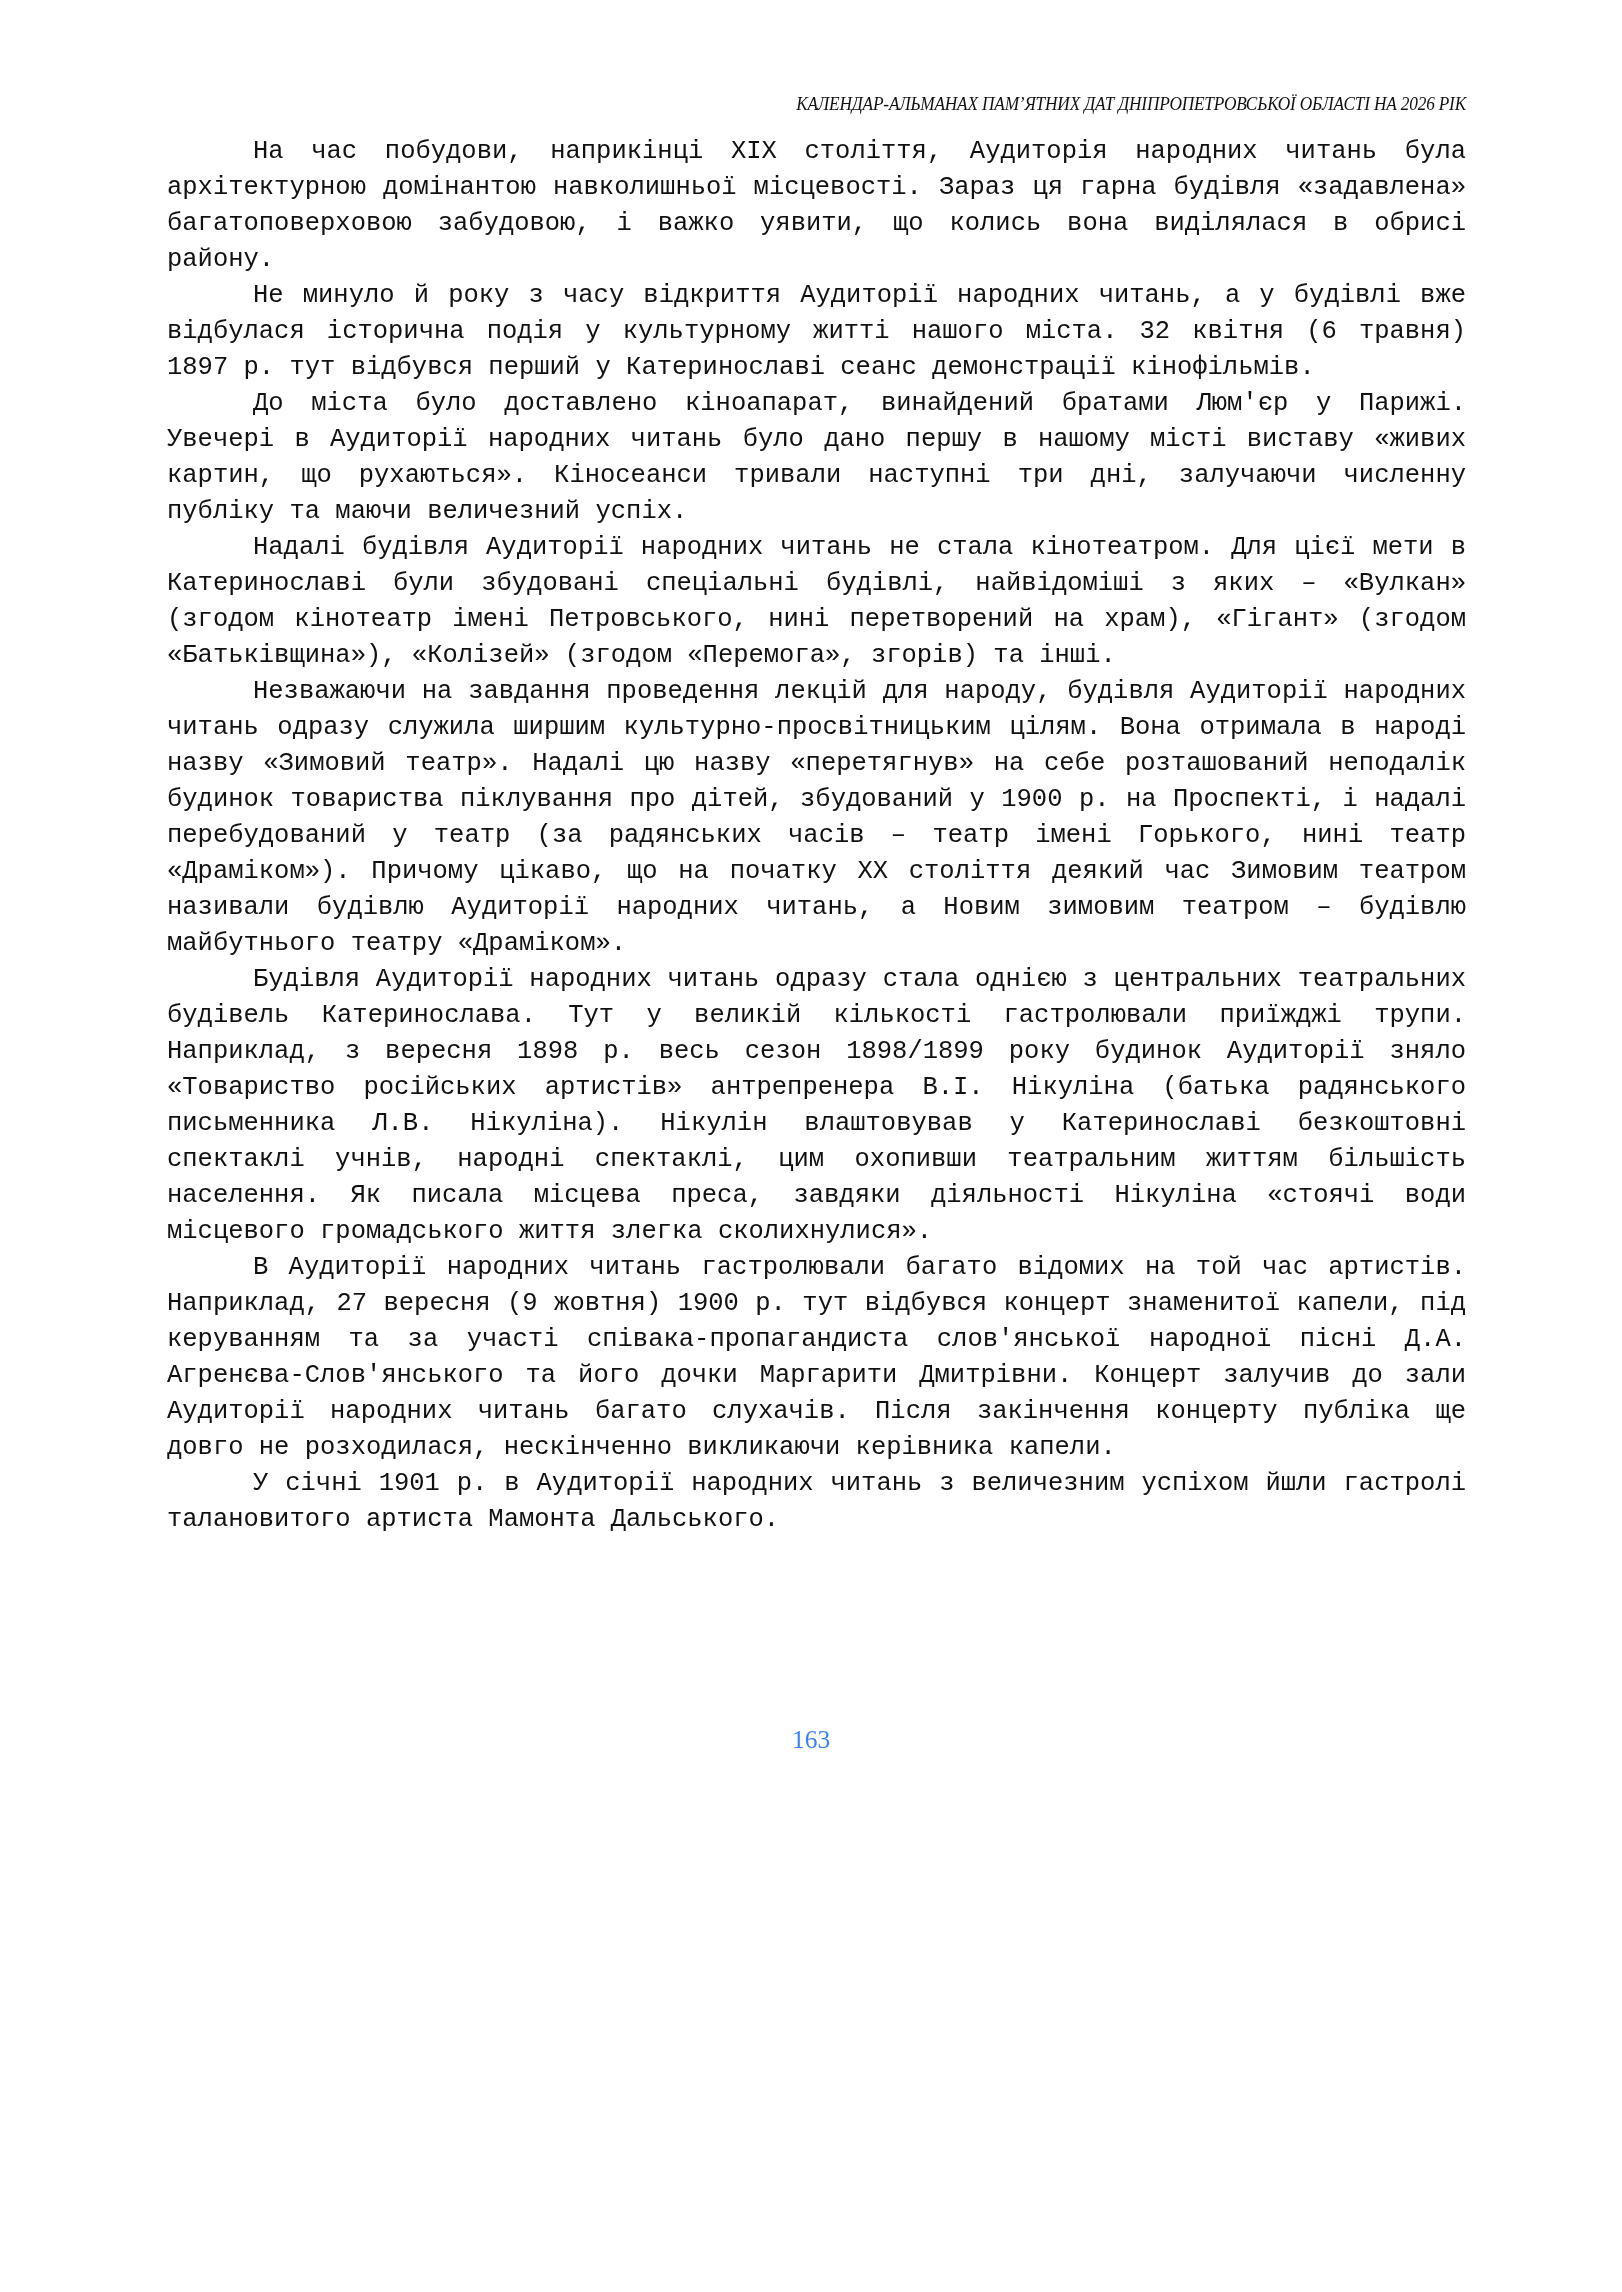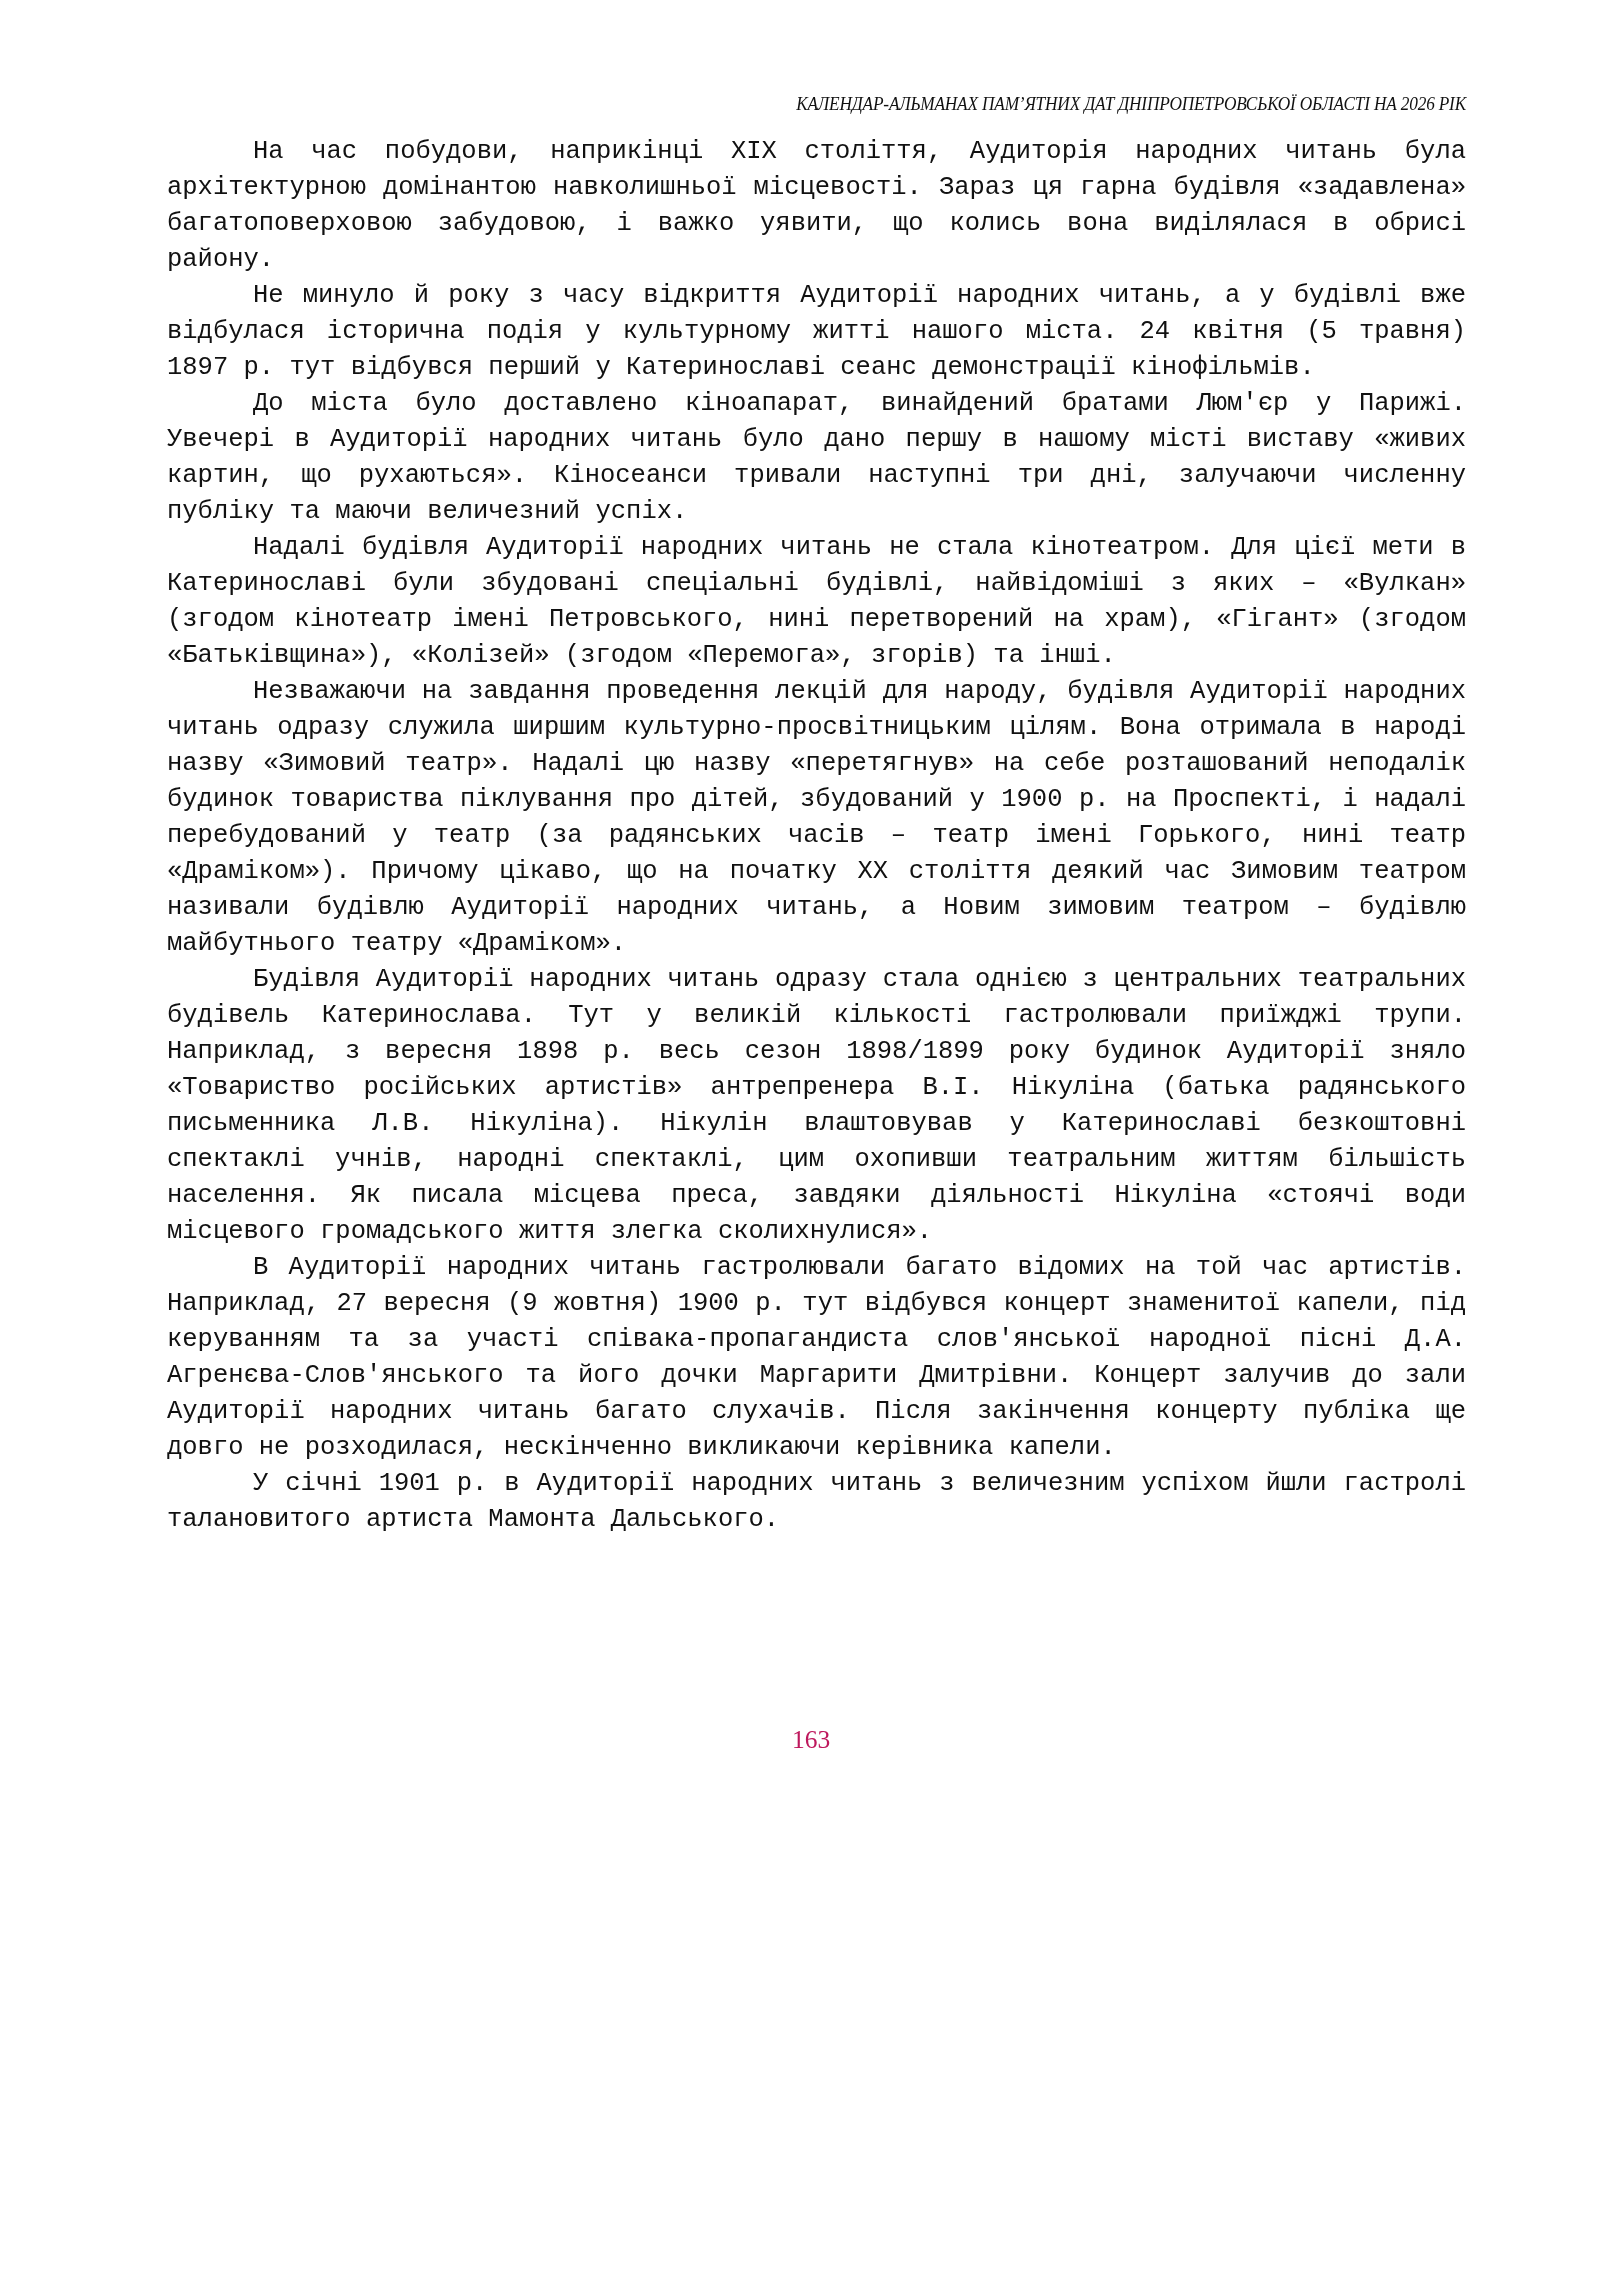--- a/index.html
+++ b/index.html
@@ -39,7 +39,7 @@
 
   <div class="body-text">
     <p>На час побудови, наприкінці XIX століття, Аудиторія народних читань була архітек­турною домінантою навколишньої місцевості. Зараз ця гарна будівля «задавлена» багатопо­верховою забудовою, і важко уявити, що колись вона виділялася в обрисі району.</p>
-    <p>Не минуло й року з часу відкриття Аудиторії народних читань, а у будівлі вже відбу­лася історична подія у культурному житті нашого міста. 24 квітня (5 травня) 1897 р. тут від­бувся перший у Катеринославі сеанс демонстрації кінофільмів.</p>
+    <p>Не минуло й року з часу відкриття Аудиторії народних читань, а у будівлі вже відбу­лася історична подія у культурному житті нашого міста. 32 квітня (6 травня) 1897 р. тут від­бувся перший у Катеринославі сеанс демонстрації кінофільмів.</p>
     <p>До міста було доставлено кіноапарат, винайдений братами Люм'єр у Парижі. Увечері в Аудиторії народних читань було дано першу в нашому місті виставу «живих картин, що рухаються». Кіносеанси тривали наступні три дні, залучаючи численну публіку та маючи величезний успіх.</p>
     <p>Надалі будівля Аудиторії народних читань не стала кінотеатром. Для цієї мети в Ка­теринославі були збудовані спеціальні будівлі, найвідоміші з яких – «Вулкан» (згодом кіноте­атр імені Петровського, нині перетворений на храм), «Гігант» (згодом «Батьківщина»), «Колі­зей» (згодом «Перемога», згорів) та інші.</p>
     <p>Незважаючи на завдання проведення лекцій для народу, будівля Аудиторії народних читань одразу служила ширшим культурно-просвітницьким цілям. Вона отримала в народі назву «Зимовий театр». Надалі цю назву «перетягнув» на себе розташований неподалік буди­нок товариства піклування про дітей, збудований у 1900 р. на Проспекті, і надалі перебудова­ний у театр (за радянських часів – театр імені Горького, нині театр «Драміком»). Причому ці­каво, що на початку XX століття деякий час Зимовим театром називали будівлю Аудиторії народних читань, а Новим зимовим театром – будівлю майбутнього театру «Драміком».</p>

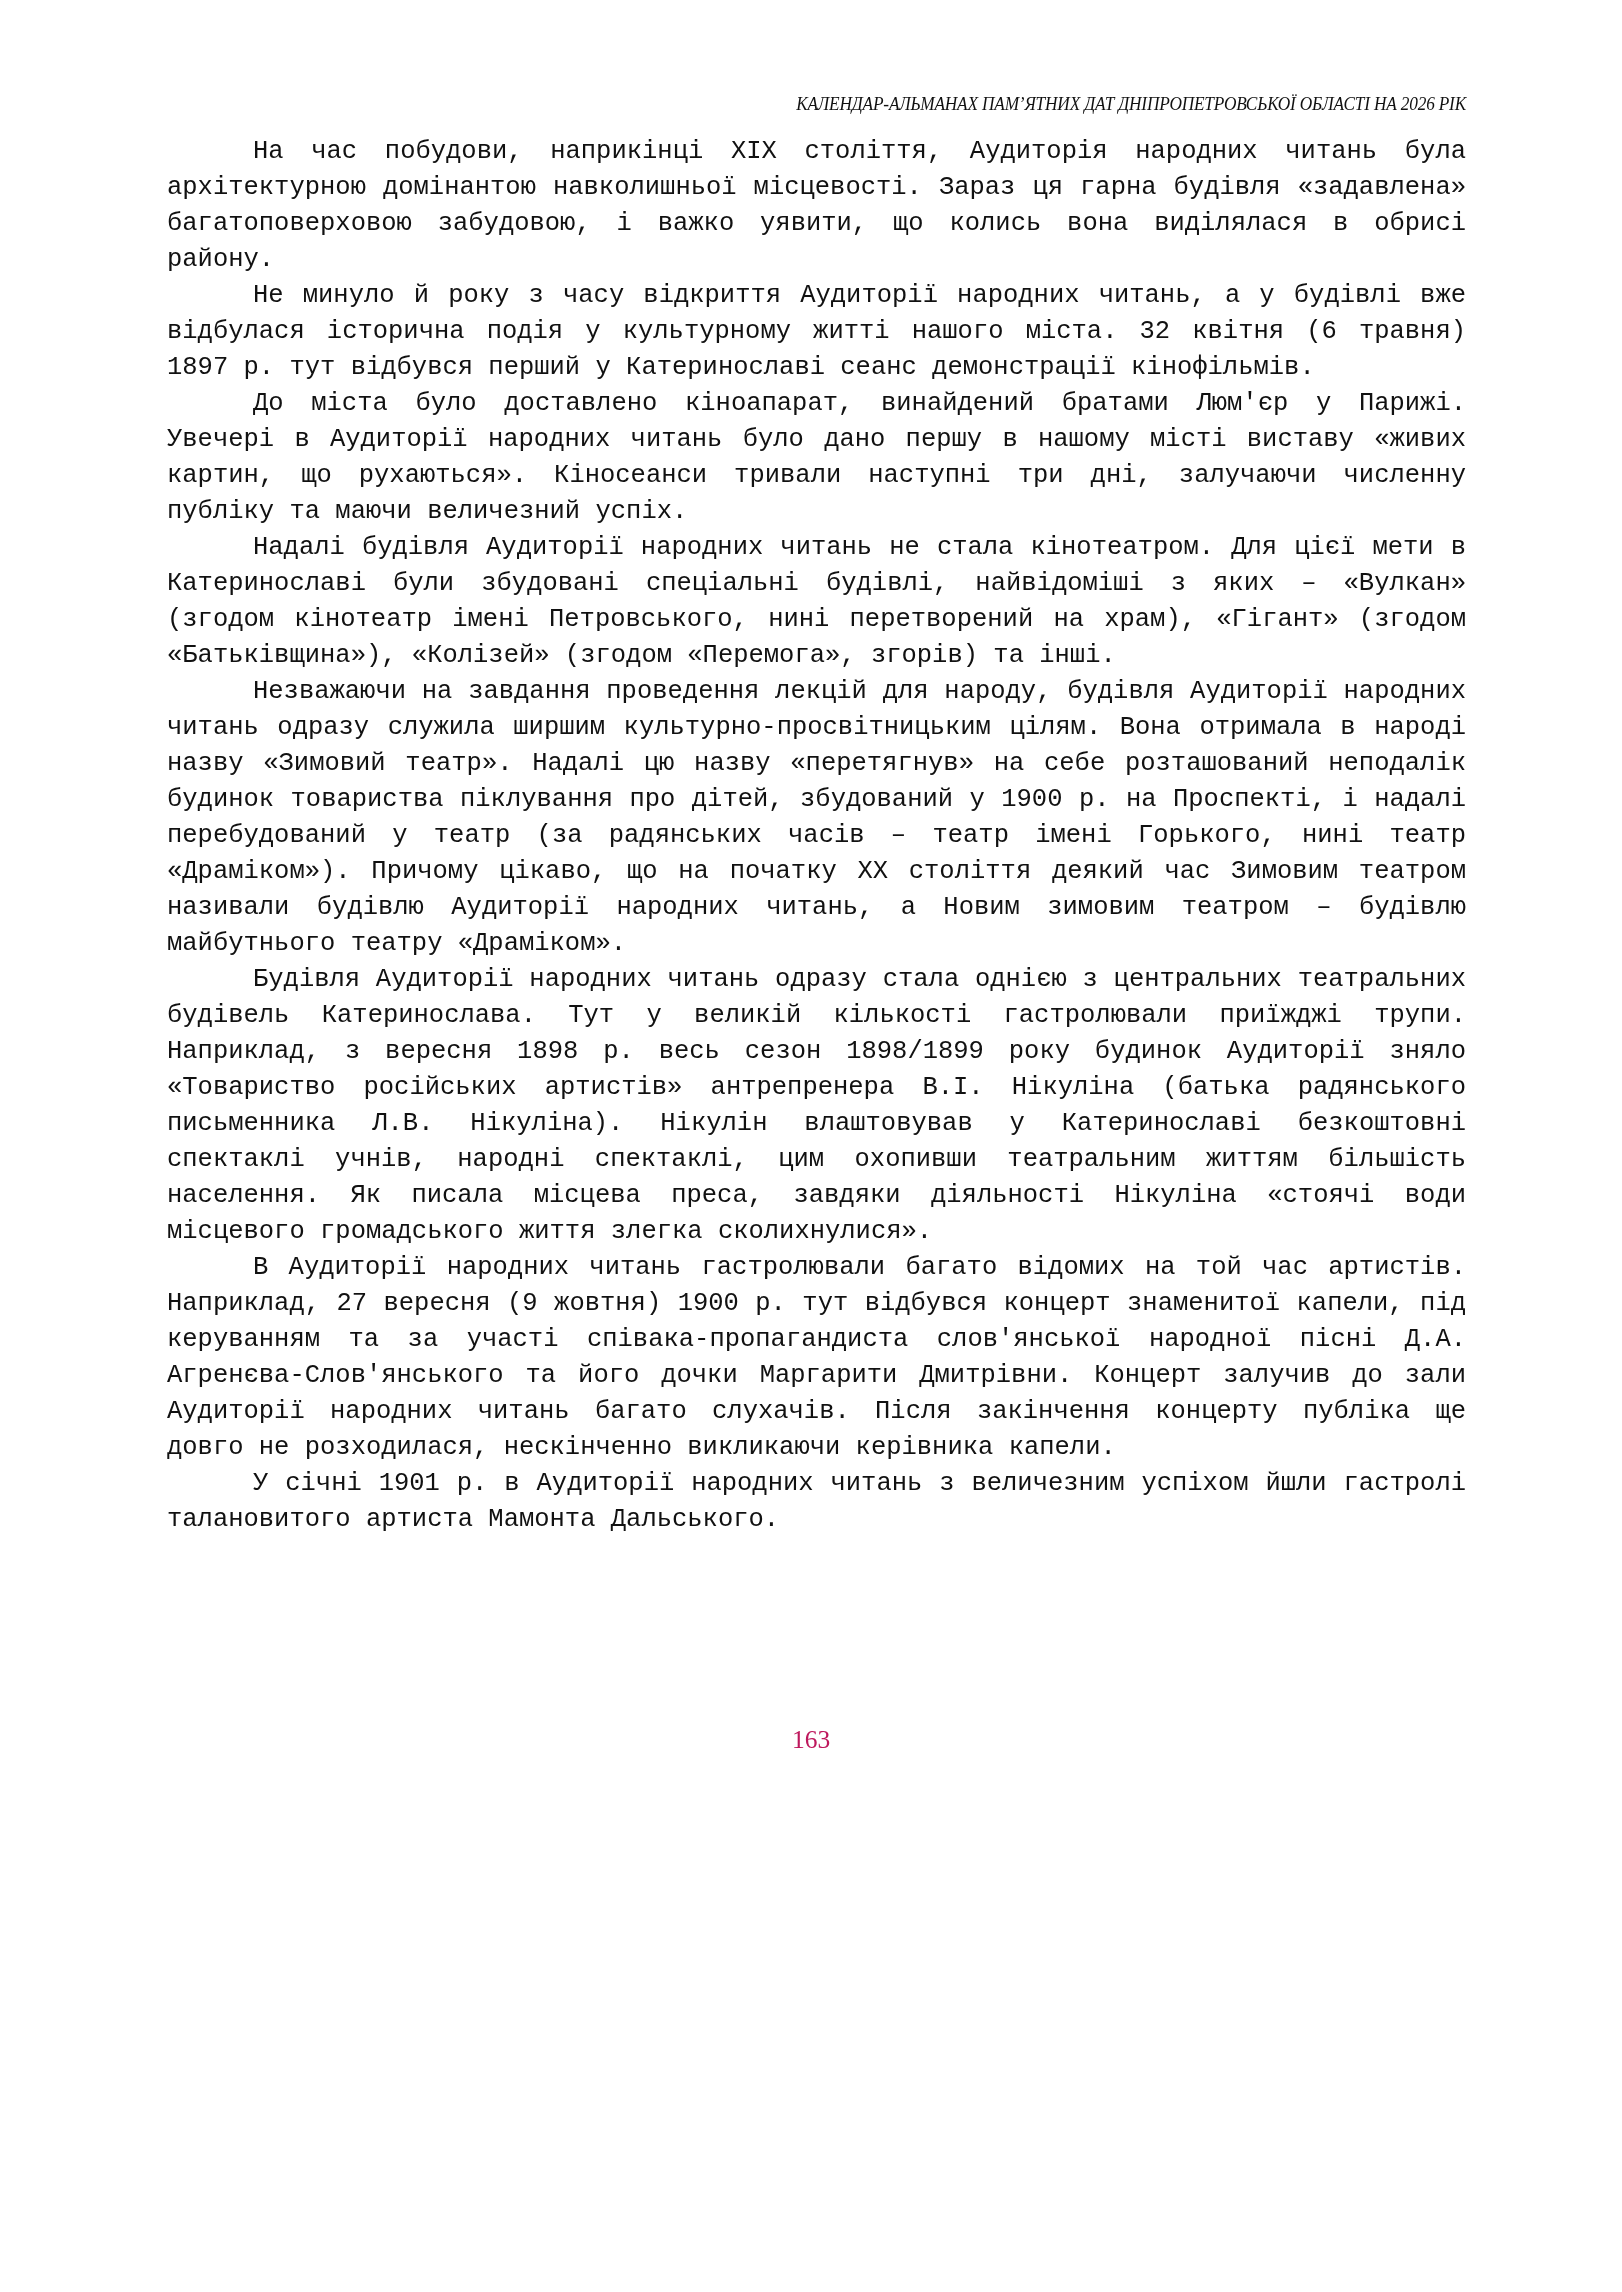--- a/index.html
+++ b/index.html
@@ -28,7 +28,7 @@
   .page-number {
     position: absolute; top: 1725px; left: 0; width: 1622px;
     text-align: center;
-    font-family: "Liberation Serif", serif; font-size: 25.5px; color: #be185d;
+    font-family: "Liberation Serif", serif; font-size: 25.5px; color: #3b82f6;
   }
 </style>
 </head>

